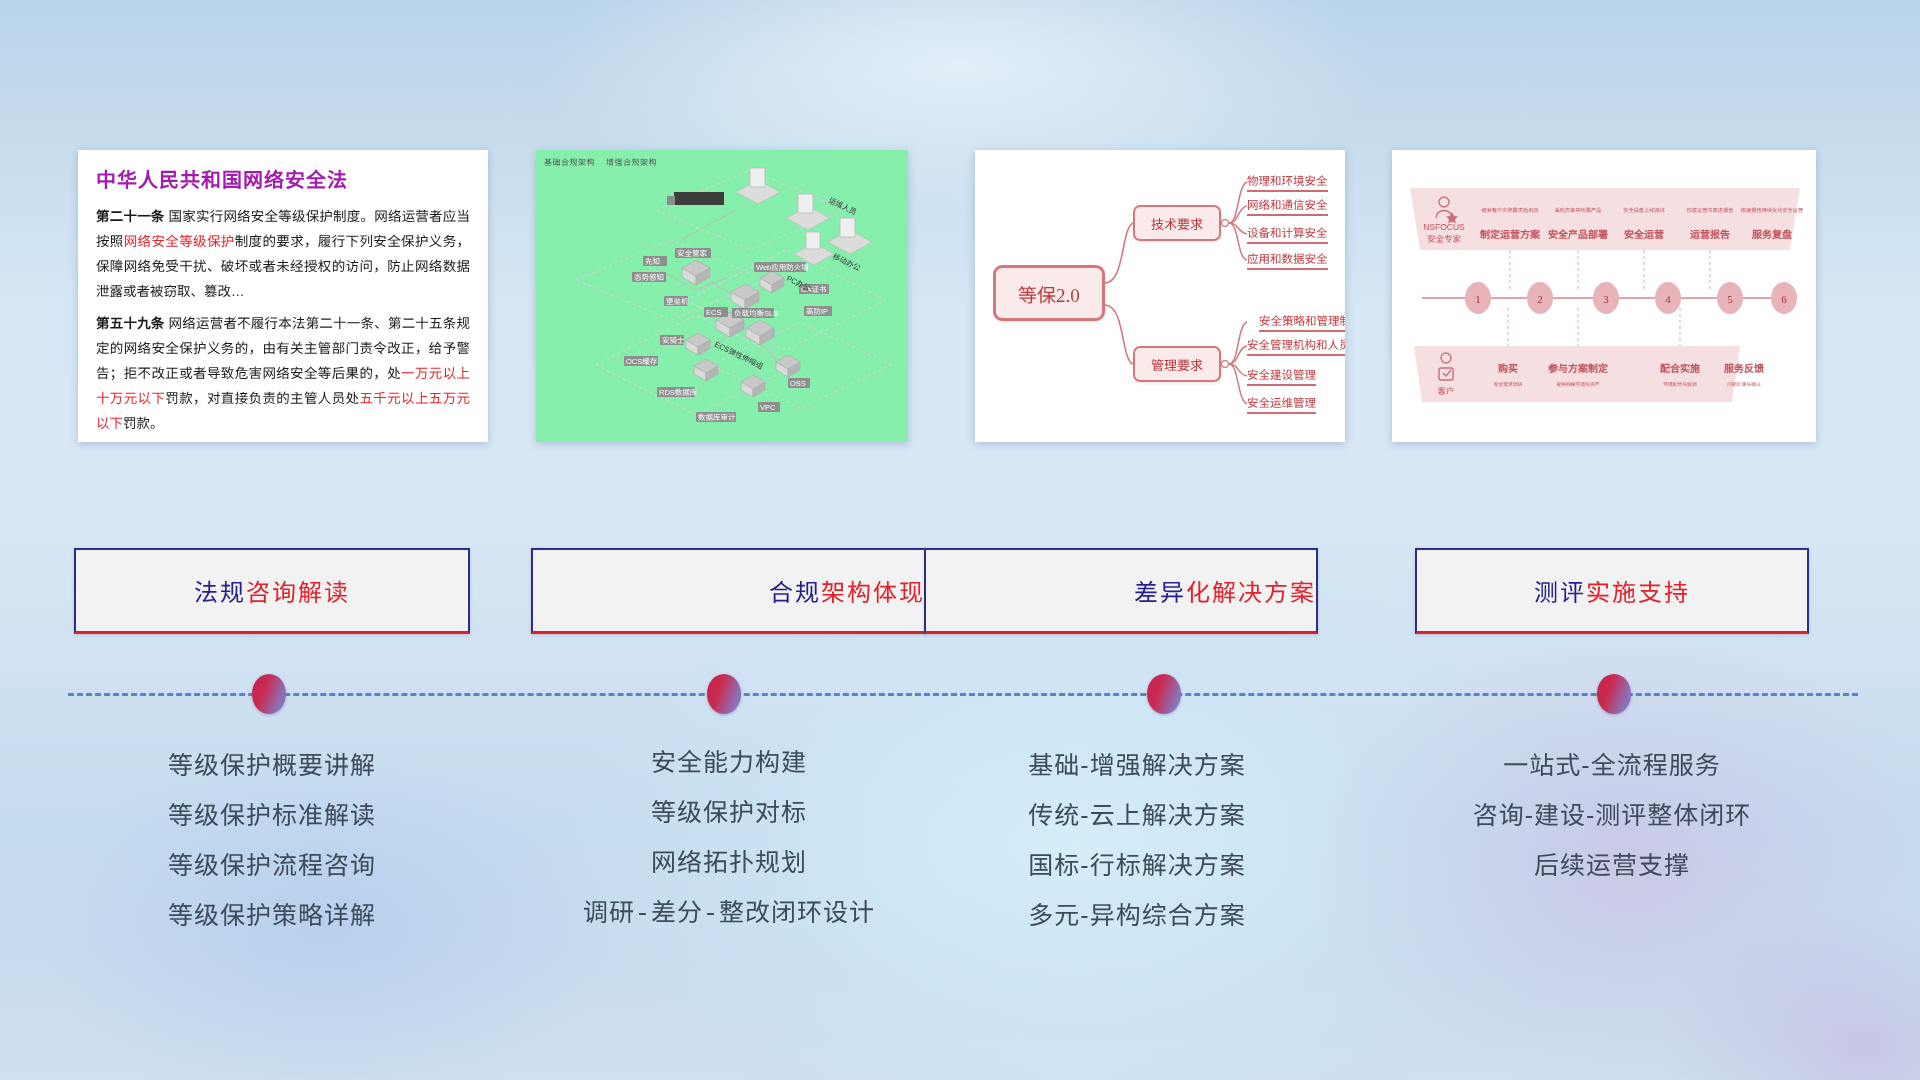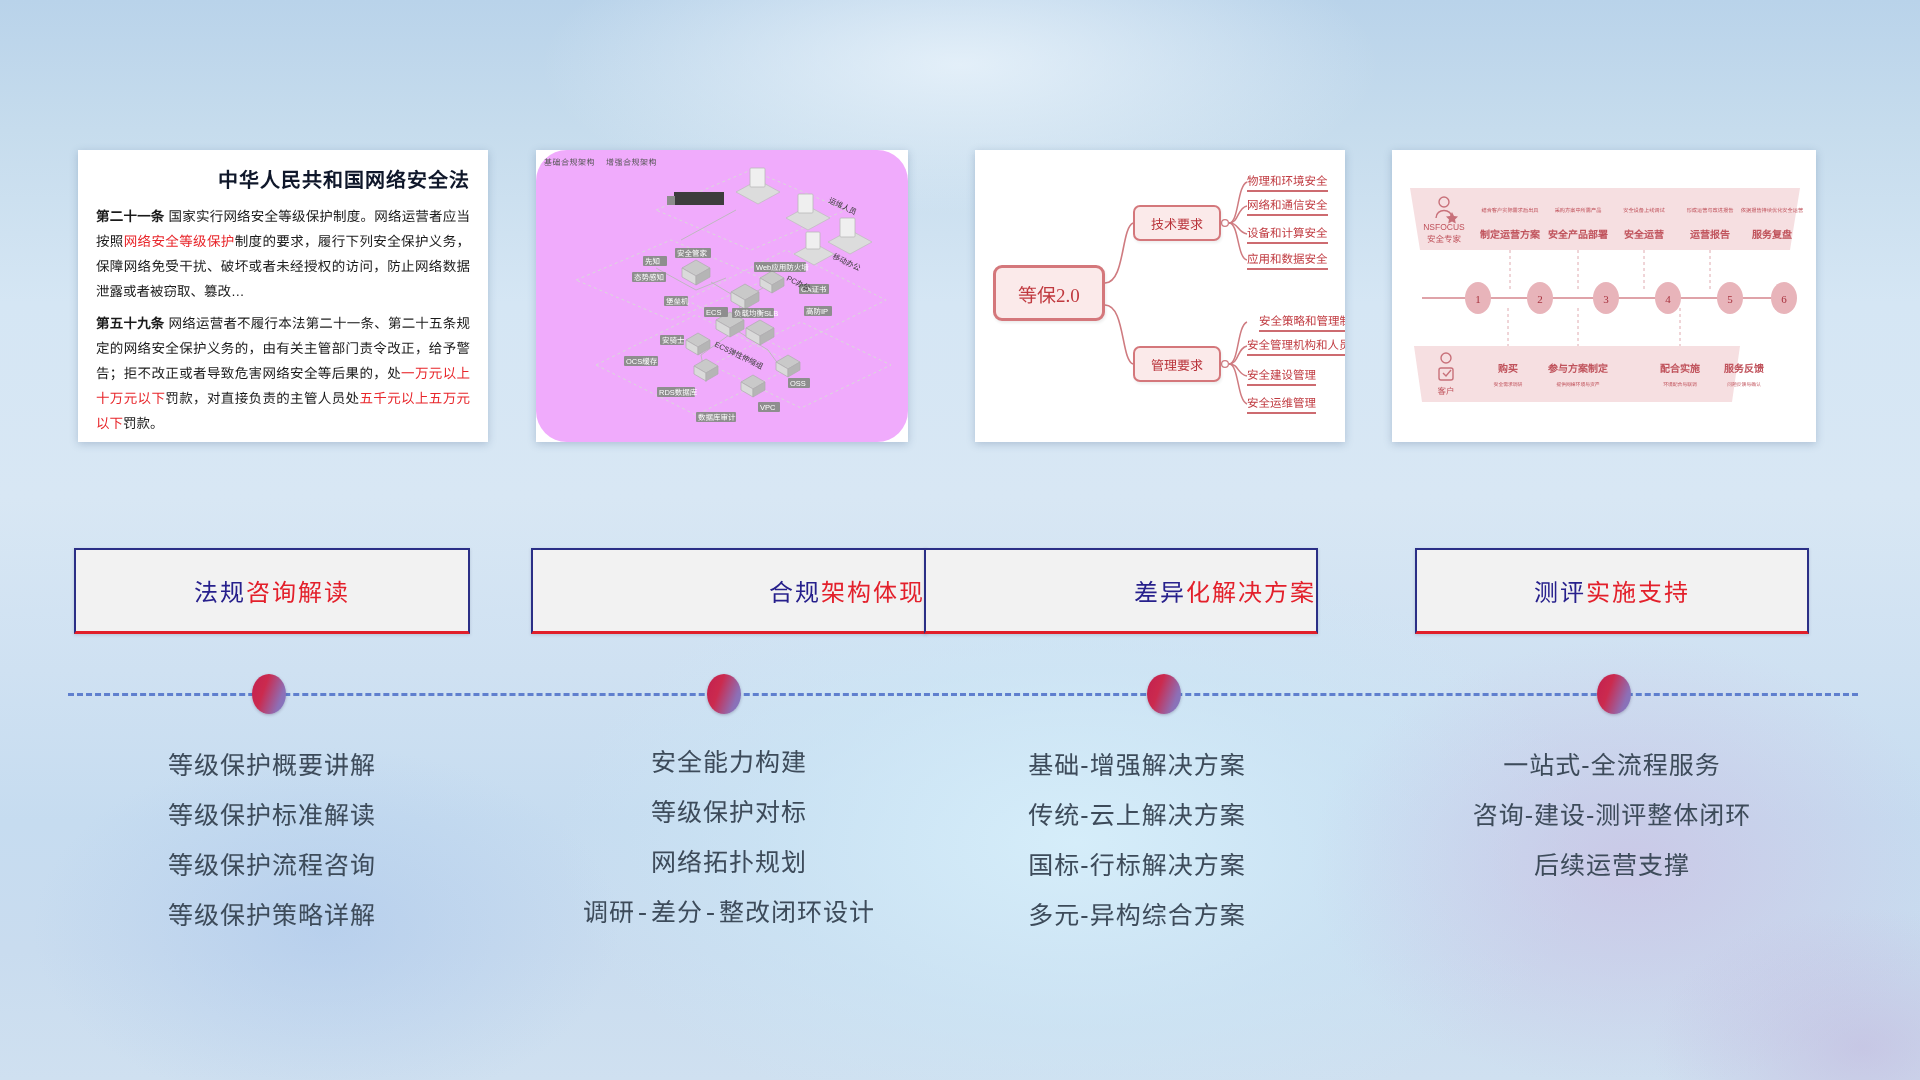--- a/index.html
+++ b/index.html
@@ -62,7 +62,7 @@
   .law .hl { color:#e8262b; }
 
   
-  .arch { position:relative; width:100%; height:100%; background:#f0abfc;border-radius:31px; }
+  .arch { position:relative; width:100%; height:100%; background:#86efac; }
   .arch-caption {
     position:absolute; left:8px; top:6px; font-size:8px; color:#555;
     letter-spacing:.5px;

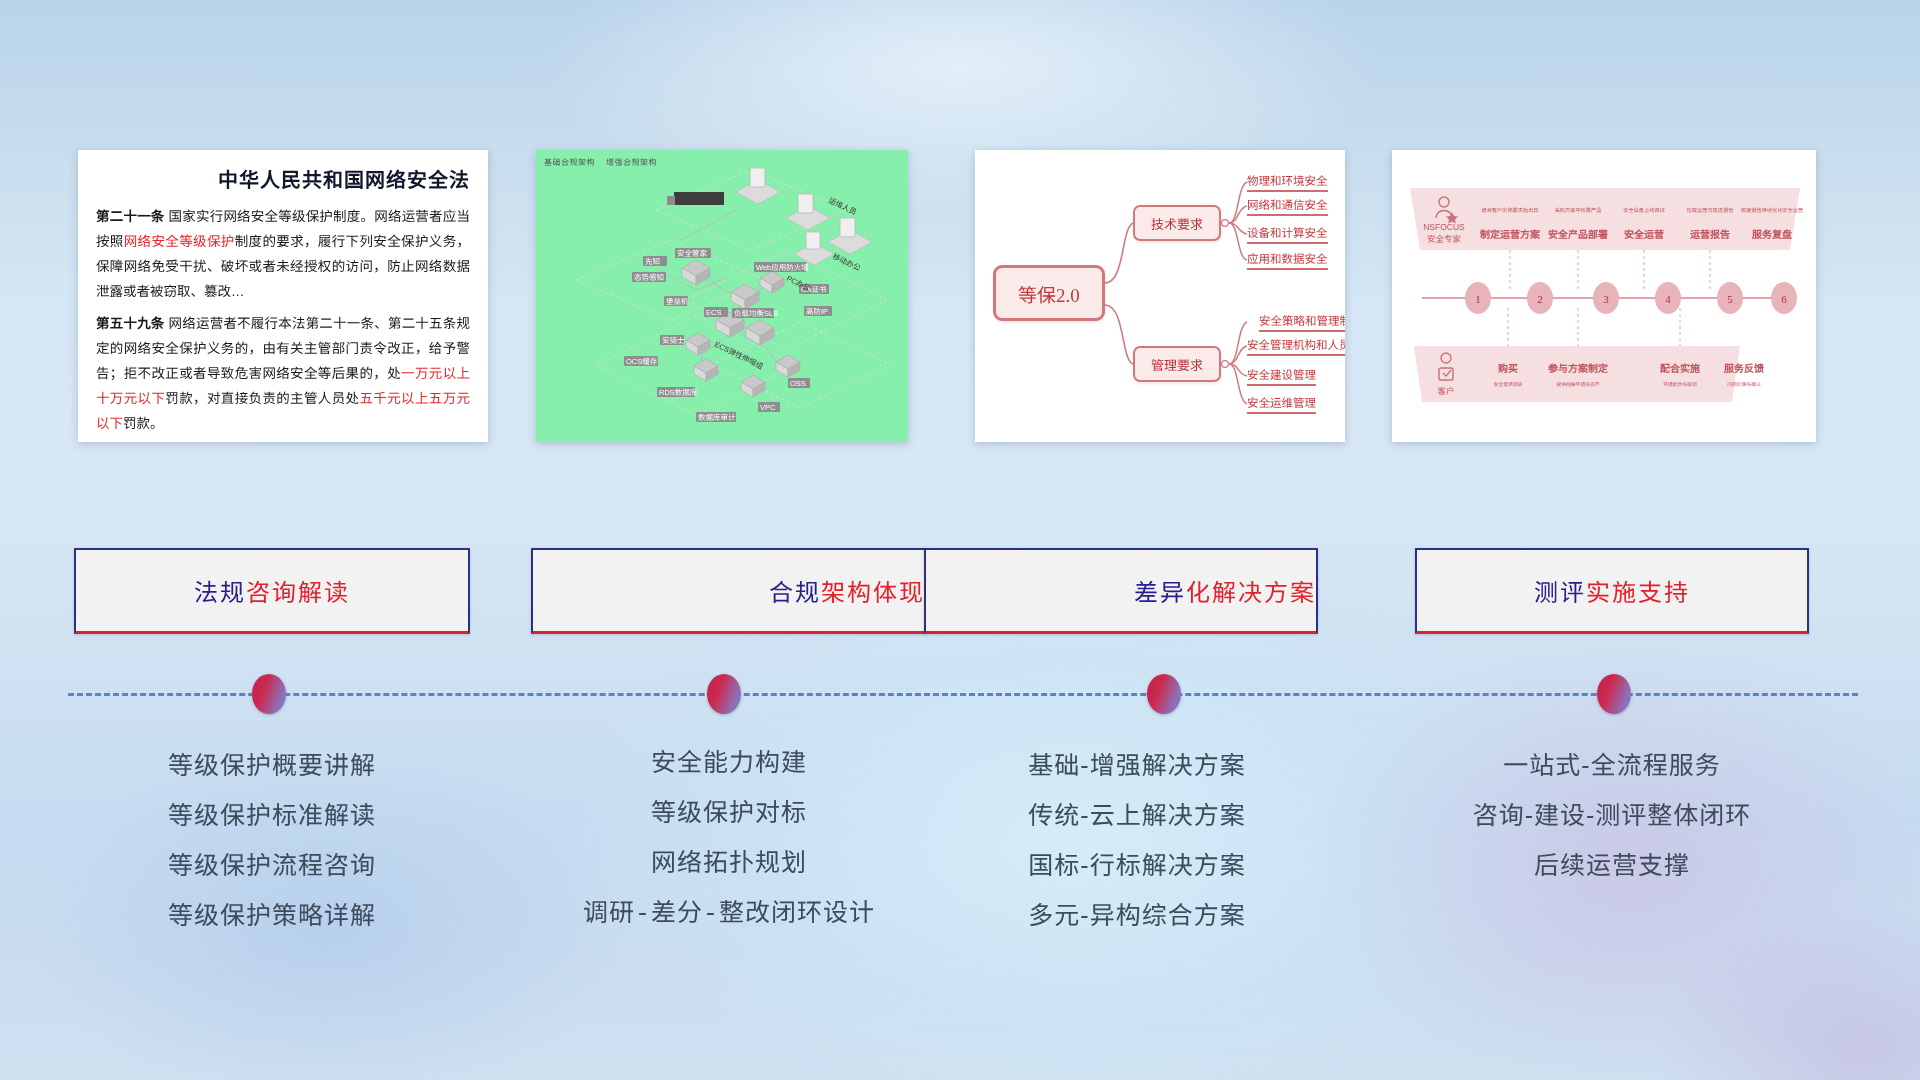--- a/index.html
+++ b/index.html
@@ -51,7 +51,7 @@
   
   .law { padding:14px 18px 10px; }
   .law-title {
-    text-align:right; font-size:20px; font-weight:bold; color:#0f172a;
+    text-align:left; font-size:20px; font-weight:bold; color:#a21caf;
     letter-spacing:1px; margin-bottom:12px;
   }
   .law p {

